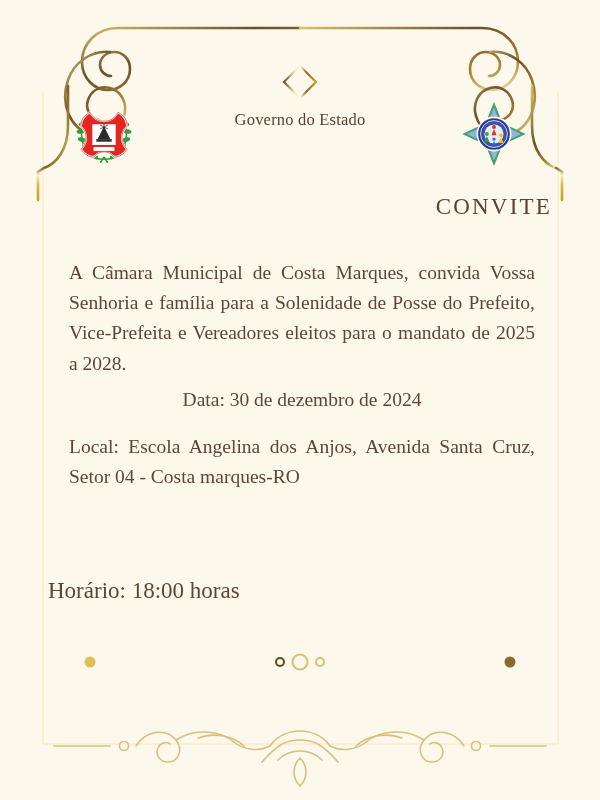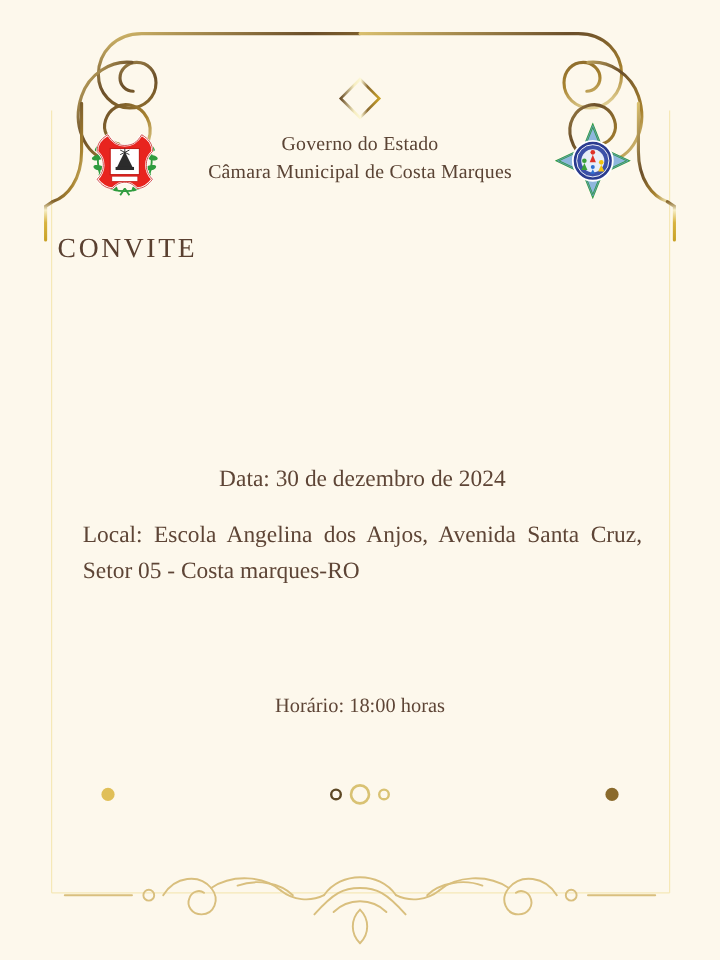--- a/index.html
+++ b/index.html
@@ -306,7 +306,6 @@
 
     <div class="org-block">
       <span class="org-line">Governo do Estado</span>
-      <span class="org-line">Câmara Municipal de Costa Marques</span>
     </div>
 
     <div class="convite">CONVITE</div>

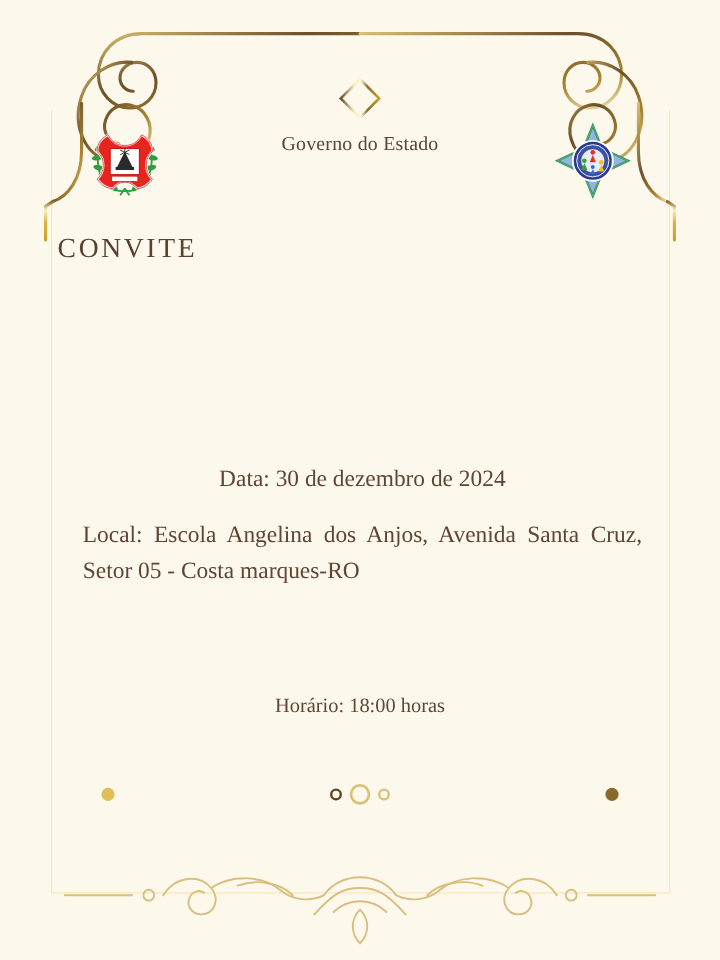--- a/index.html
+++ b/index.html
@@ -68,7 +68,7 @@
     left: 0;
     top: 194px;
     width: 504px;
-    text-align: left;
+    text-align: right;
     color: #5a4030;
     font-size: 23px;
     letter-spacing: 2.2px;

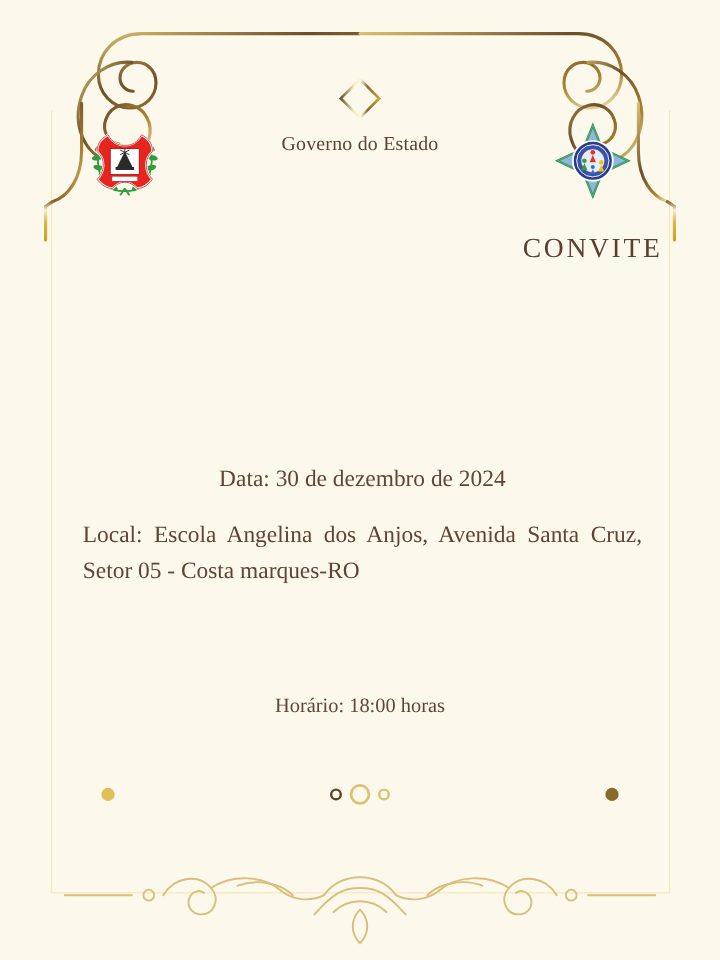--- a/index.html
+++ b/index.html
@@ -310,6 +310,7 @@
 
     <div class="convite">CONVITE</div>
 
+    <div class="body-block">A Câmara Municipal de Costa Marques, convida Vossa Senhoria e família para a Solenidade de Posse do Prefeito, Vice-Prefeita e Vereadores eleitos para o mandato de 2025 a 2028.</div>
 
     <div class="line-date">Data: 30 de dezembro de 2024</div>
 

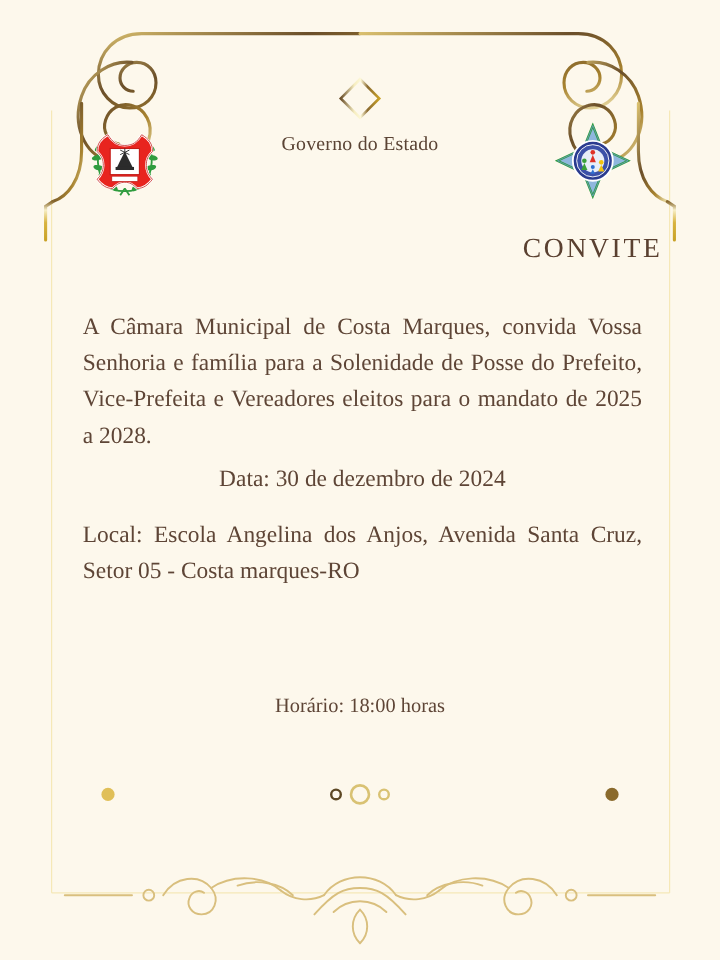--- a/index.html
+++ b/index.html
@@ -314,7 +314,7 @@
 
     <div class="line-date">Data: 30 de dezembro de 2024</div>
 
-    <div class="line-local">Local: Escola Angelina dos Anjos, Avenida Santa Cruz, Setor 05 - Costa marques-RO</div>
+    <div class="line-local">Local: Escola Angelina dos Anjos, Avenida Santa Cruz, Setor 04 - Costa marques-RO</div>
 
     <div class="line-time">Horário: 18:00 horas</div>
 

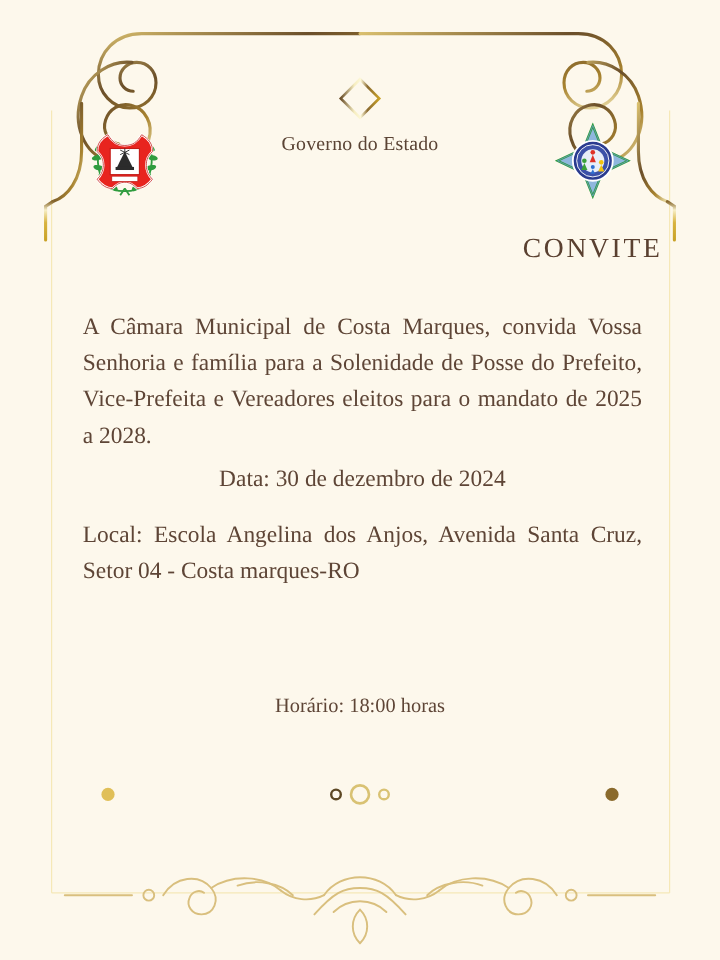--- a/index.html
+++ b/index.html
@@ -114,9 +114,8 @@
     left: 0;
     top: 578px;
     width: 504px;
-    text-align: center;
     color: #5e4536;
-    font-size: 17px;
+    font-size: 23px;
   }
 
   .divider-wrap {

